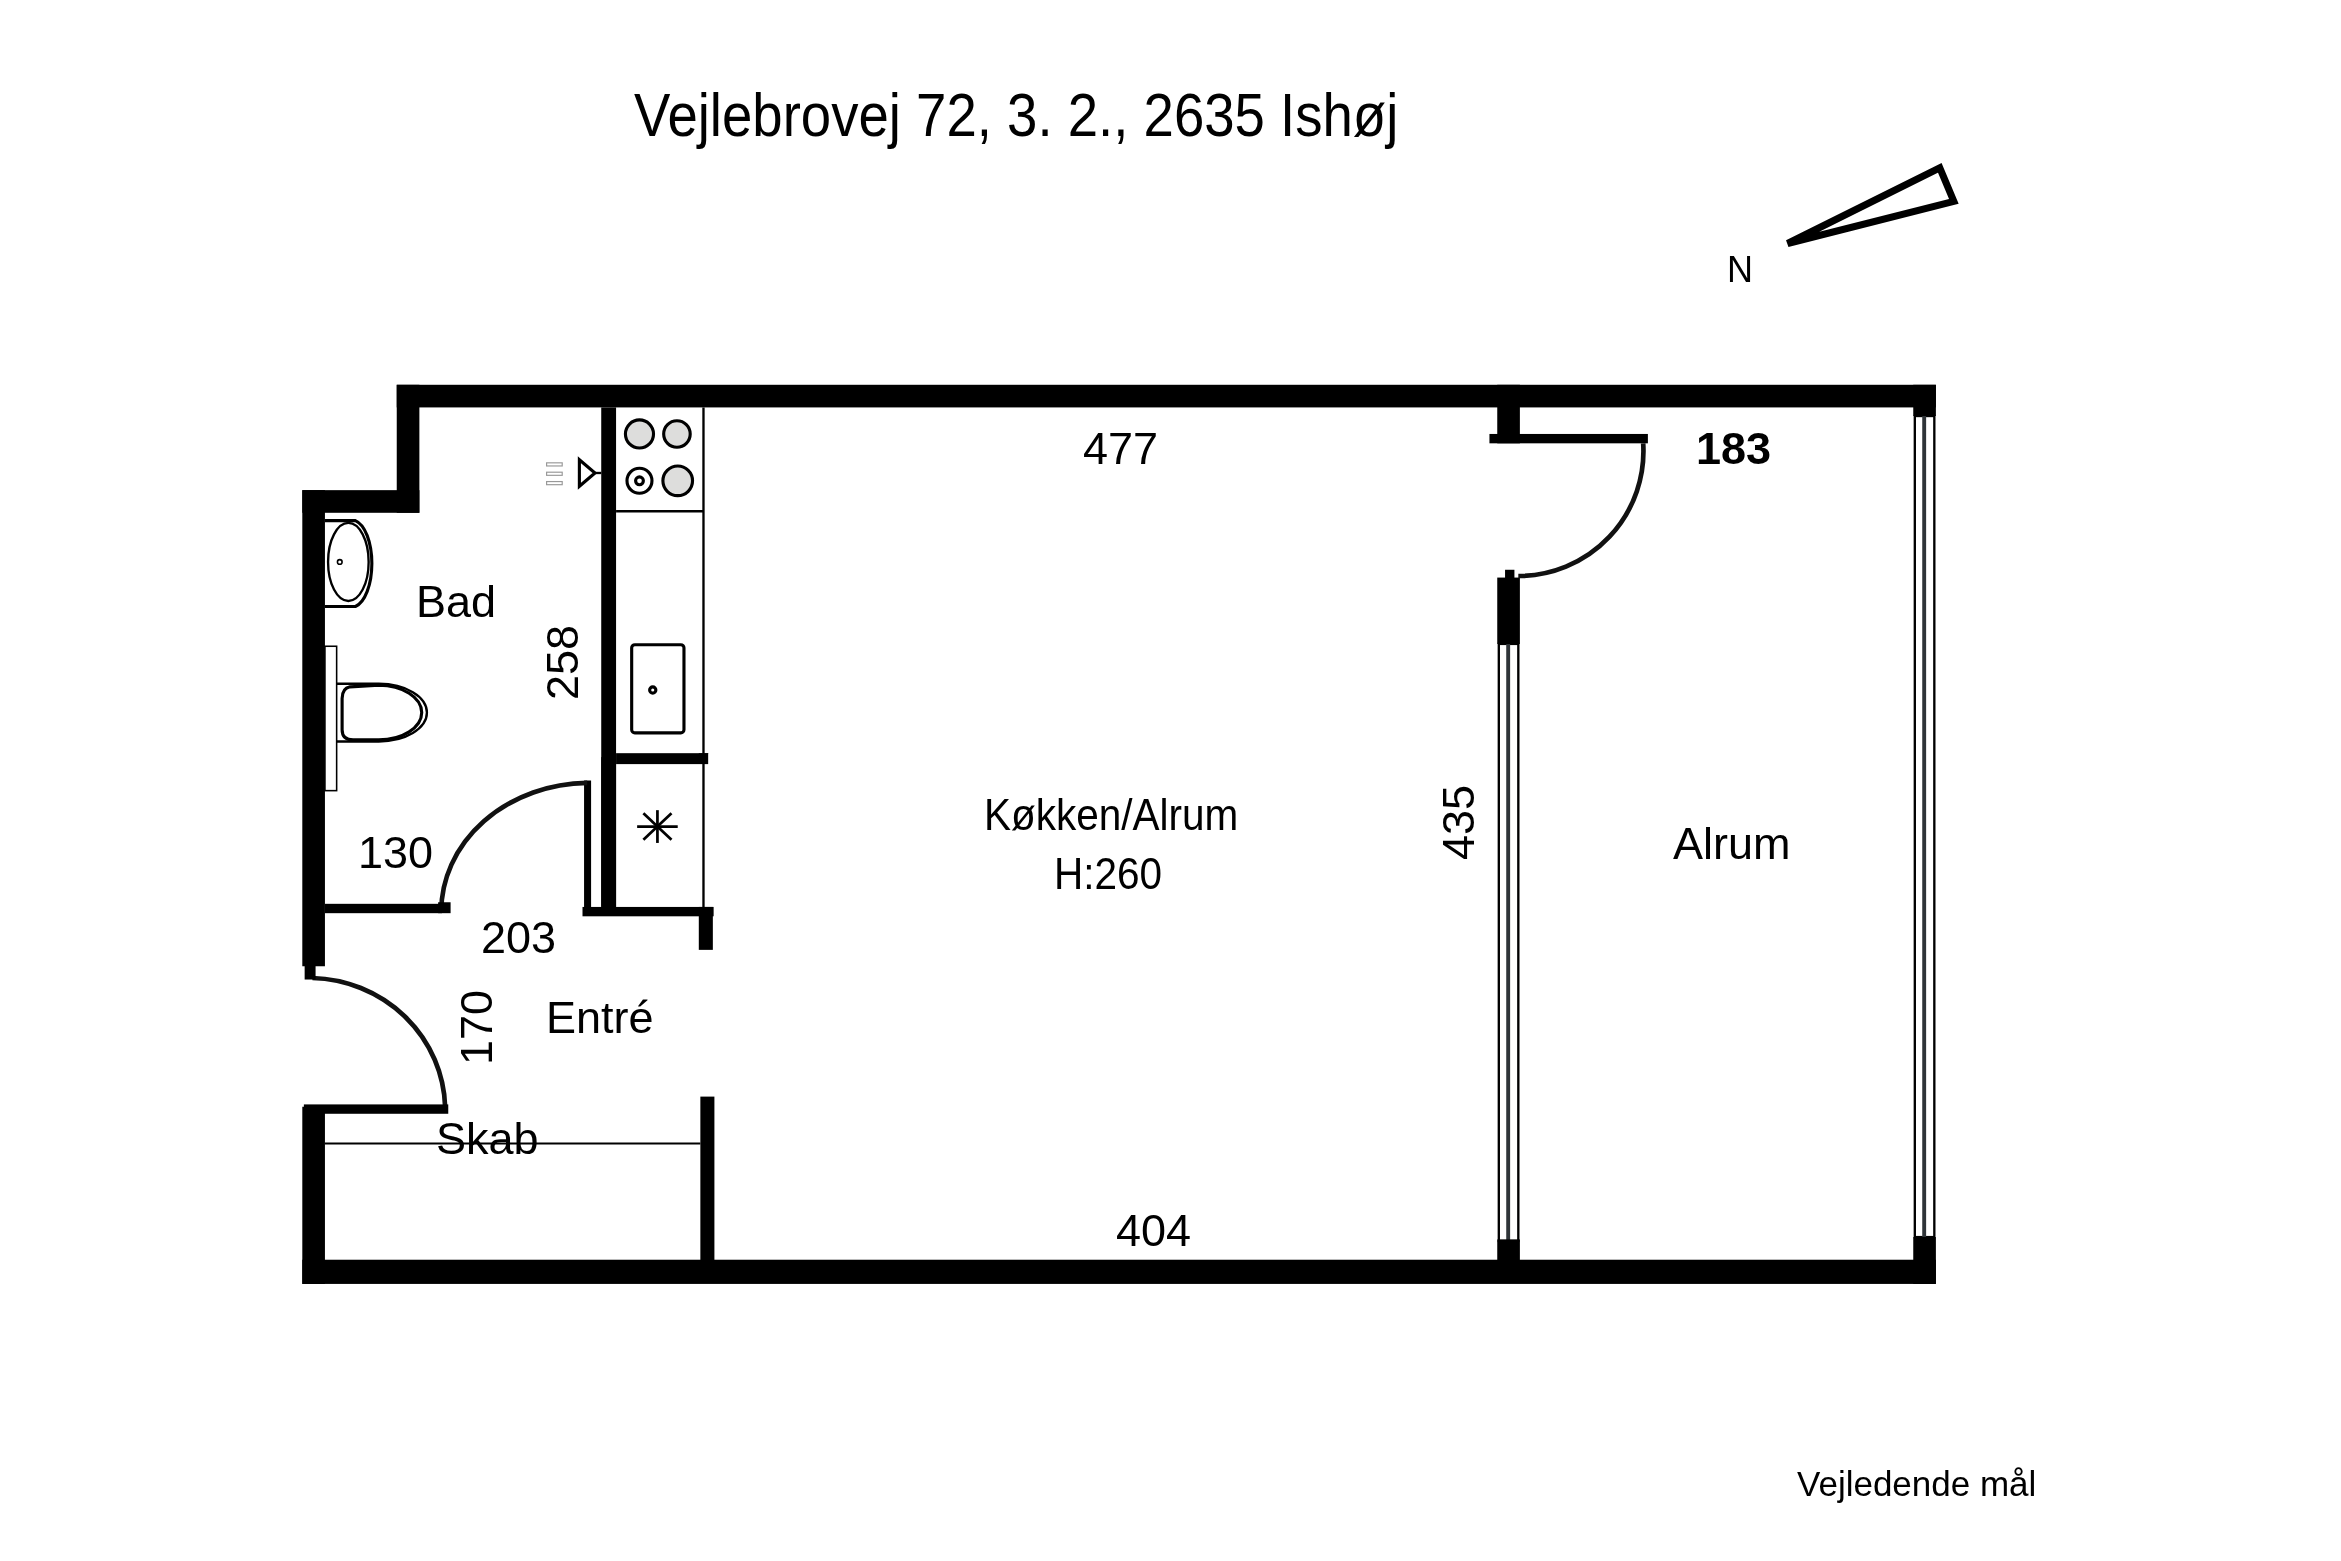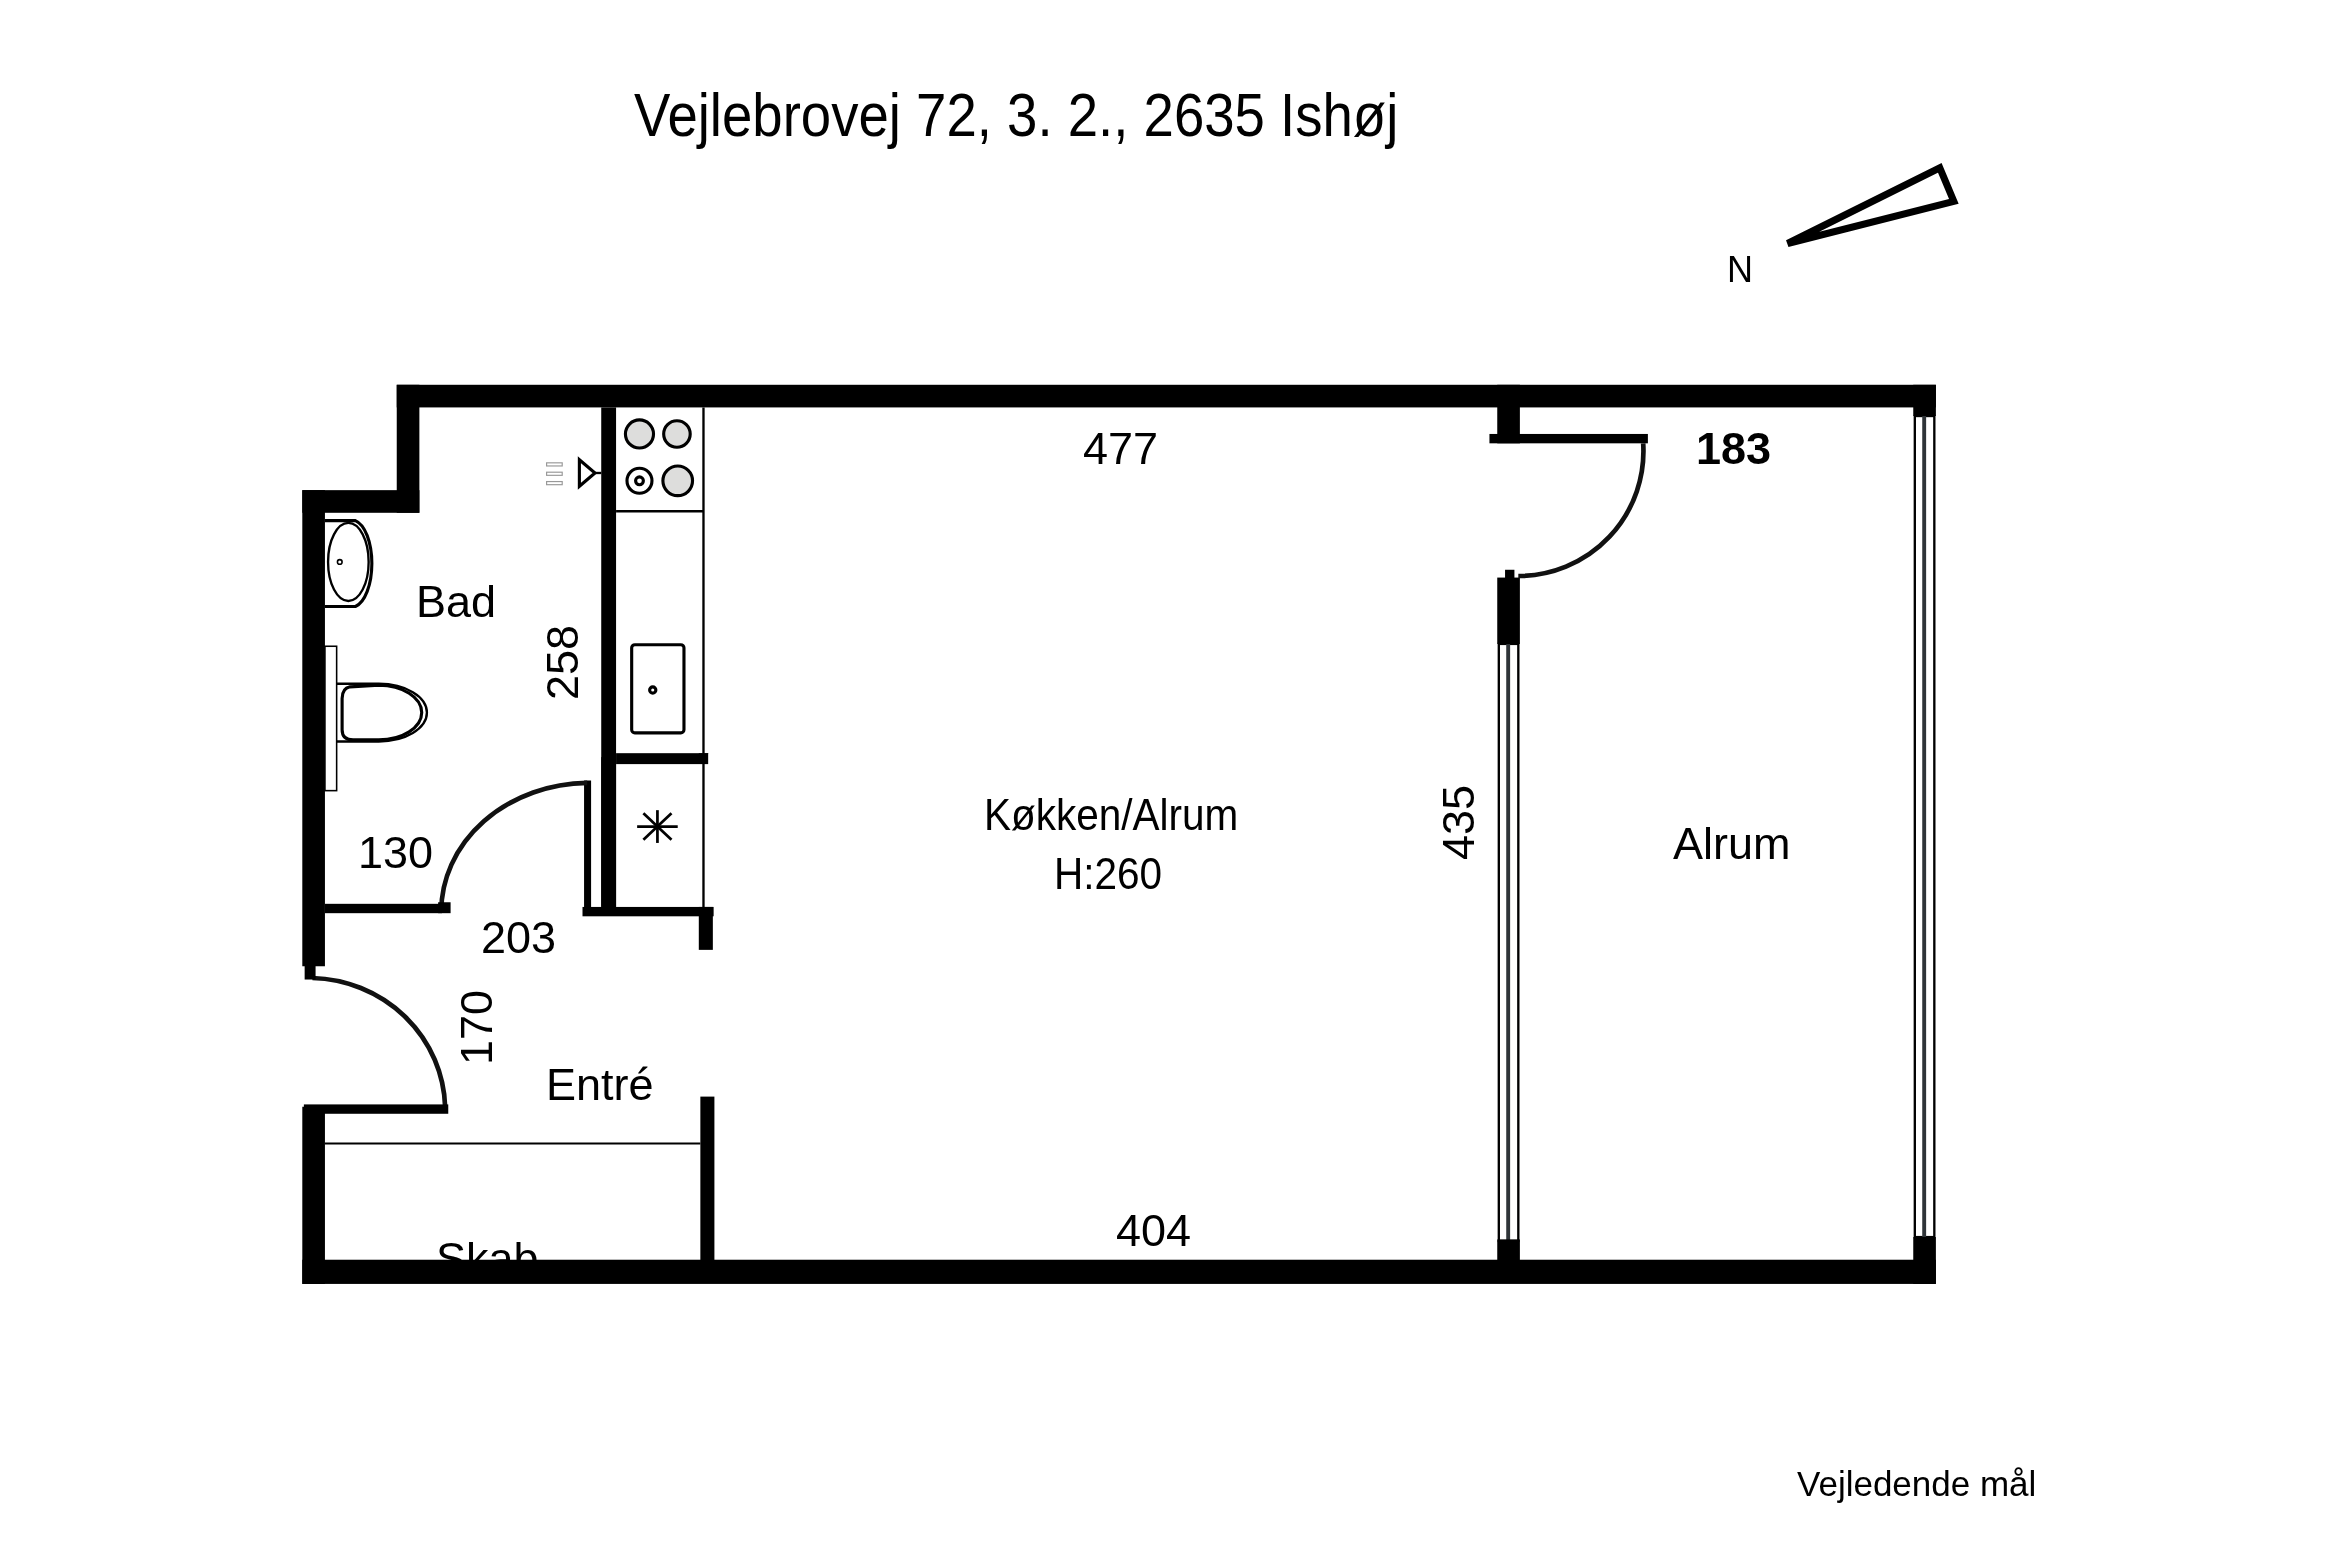--- a/index.html
+++ b/index.html
@@ -130,7 +130,7 @@
 <div class="txt room" style="left:416px; top:579px;">Bad</div>
 <div class="txt room" style="left:984px; top:792px; transform:scaleX(0.9); transform-origin:left top;">Køkken/Alrum</div>
 <div class="txt room" style="left:1054px; top:851px; transform:scaleX(0.9); transform-origin:left top;">H:260</div>
-<div class="txt room" style="left:546px; top:1062px;">Entré</div>
+<div class="txt room" style="left:546px; top:995px;">Entré</div>
 <div class="txt room" style="left:436px; top:1236px;">Skab</div>
 <div class="txt room" style="left:1673px; top:821px;">Alrum</div>
 

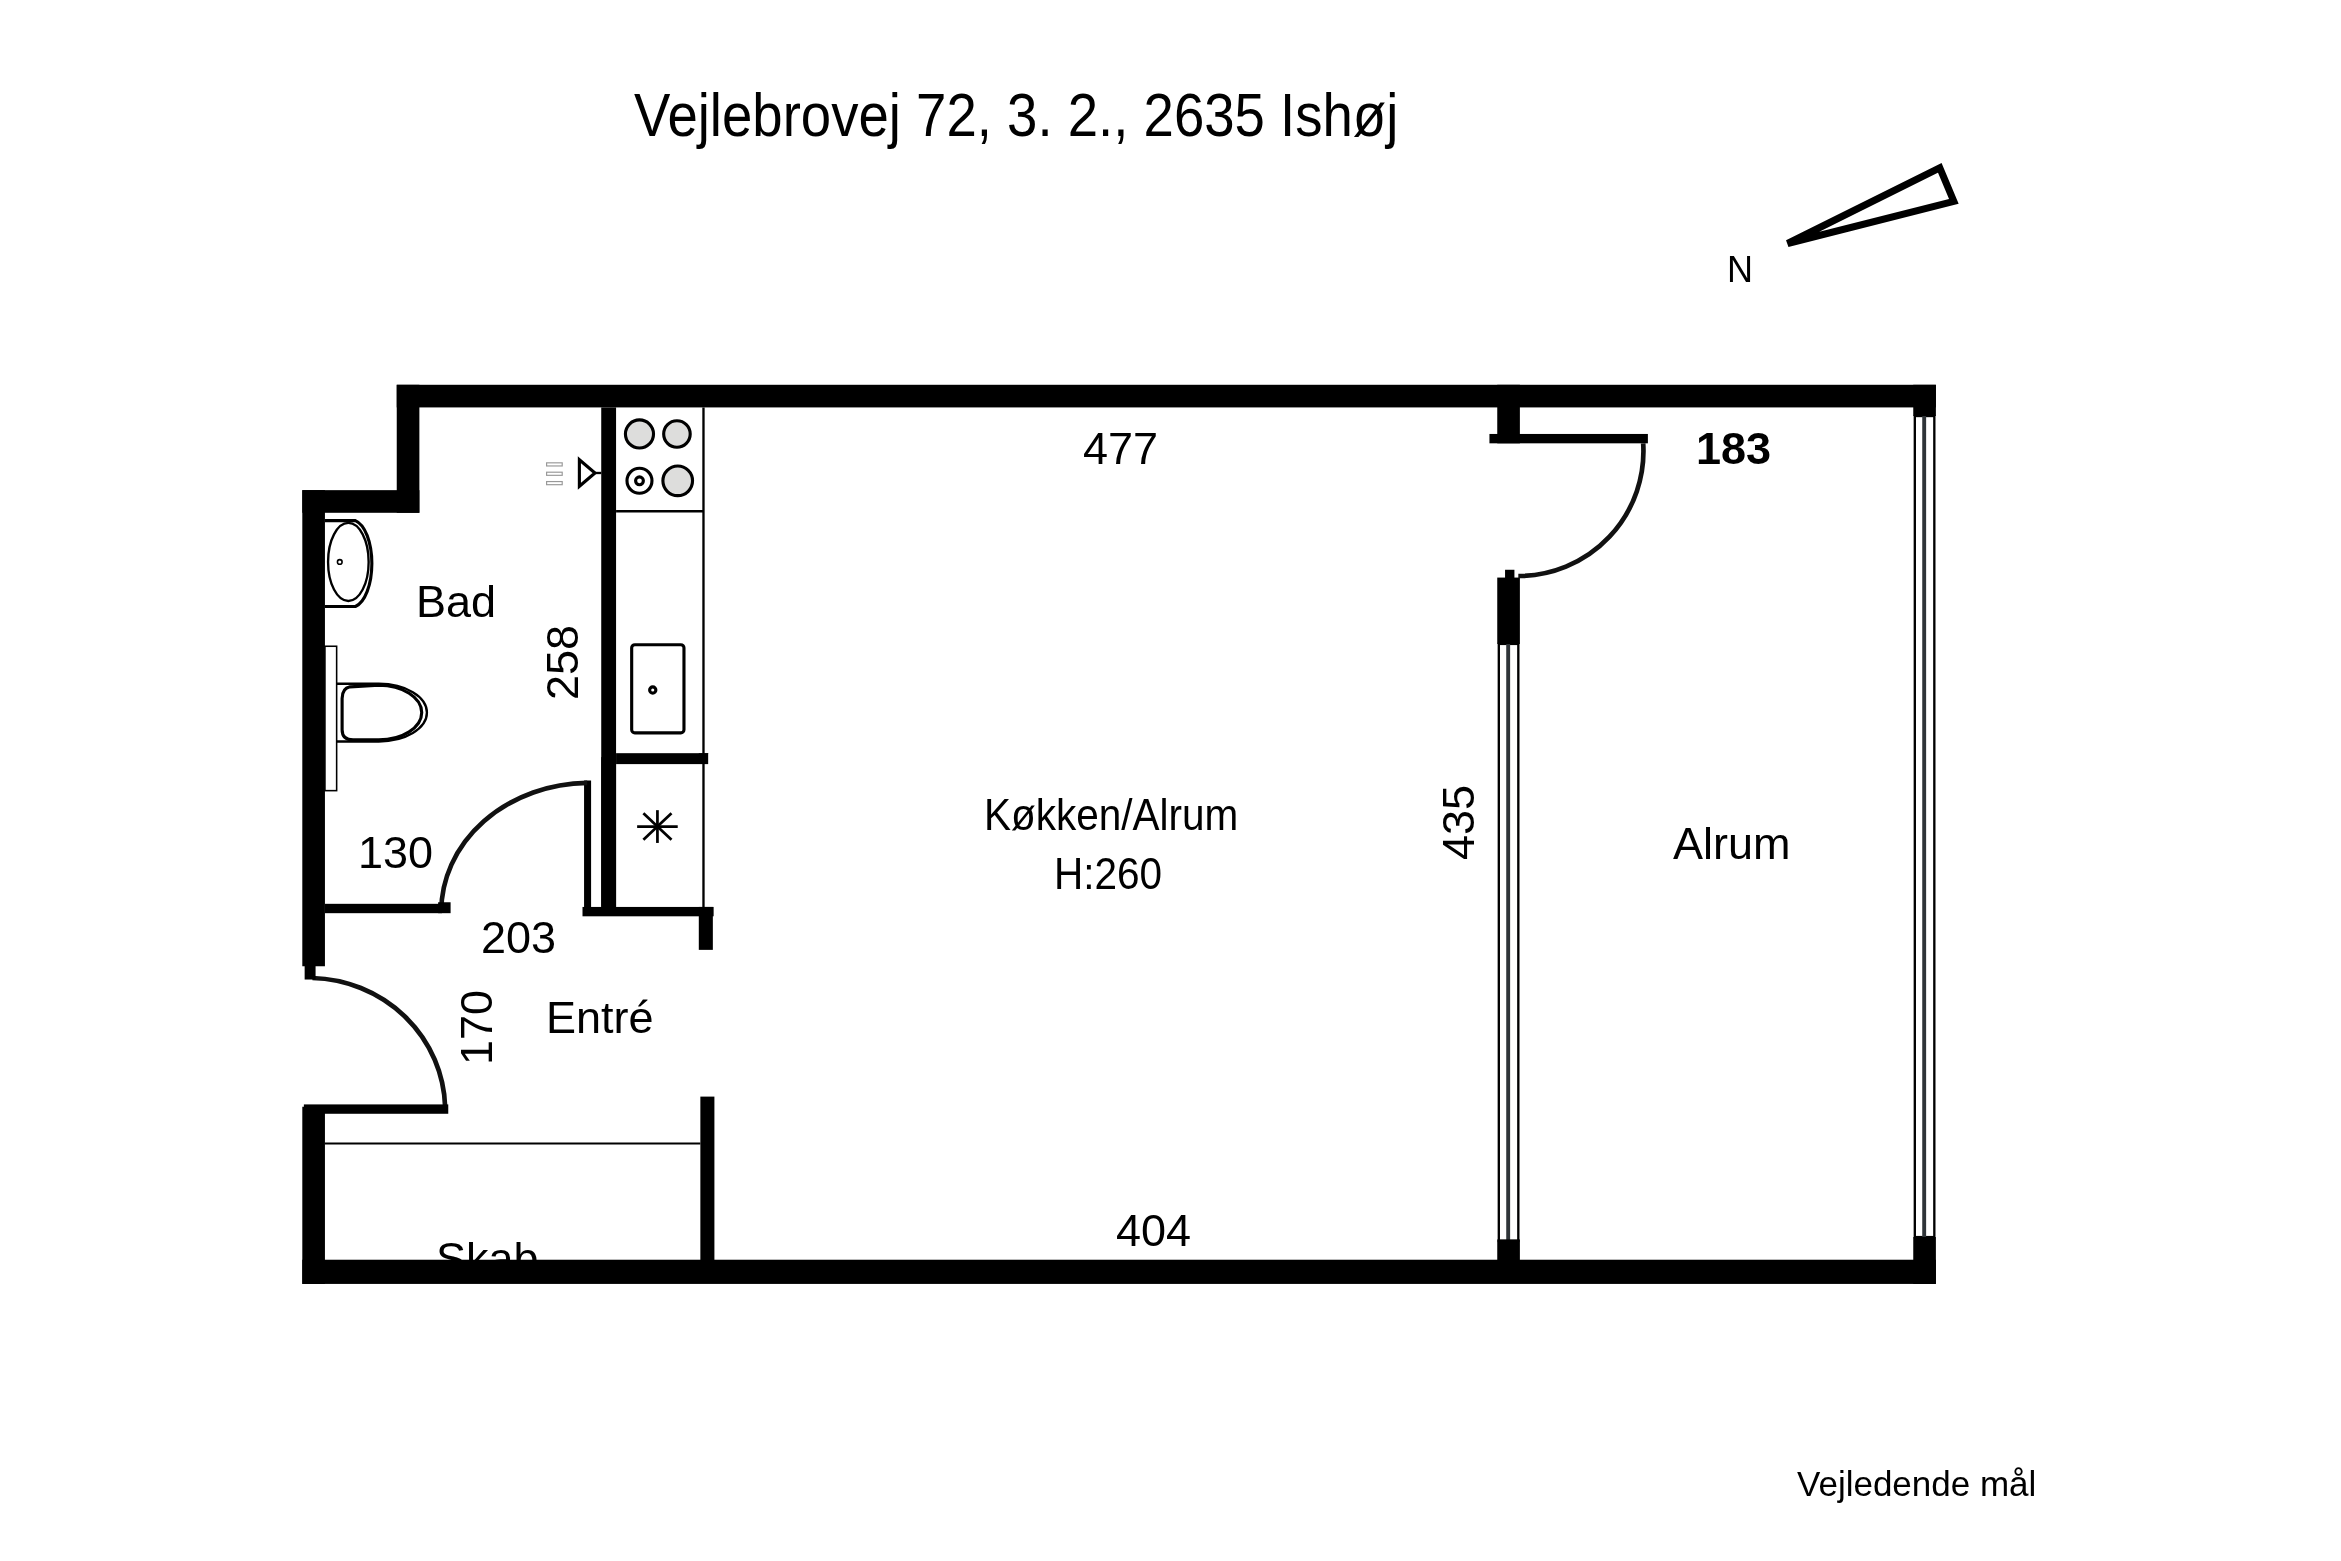--- a/index.html
+++ b/index.html
@@ -131,7 +131,7 @@
 <div class="txt room" style="left:984px; top:792px; transform:scaleX(0.9); transform-origin:left top;">Køkken/Alrum</div>
 <div class="txt room" style="left:1054px; top:851px; transform:scaleX(0.9); transform-origin:left top;">H:260</div>
 <div class="txt room" style="left:546px; top:995px;">Entré</div>
-<div class="txt room" style="left:436px; top:1236px;">Skab</div>
+<div class="txt room" style="left:436px; top:1116px;">Skab</div>
 <div class="txt room" style="left:1673px; top:821px;">Alrum</div>
 
 <div class="txt dim" style="left:1068px; top:426px;margin-left:15px;">477</div>

